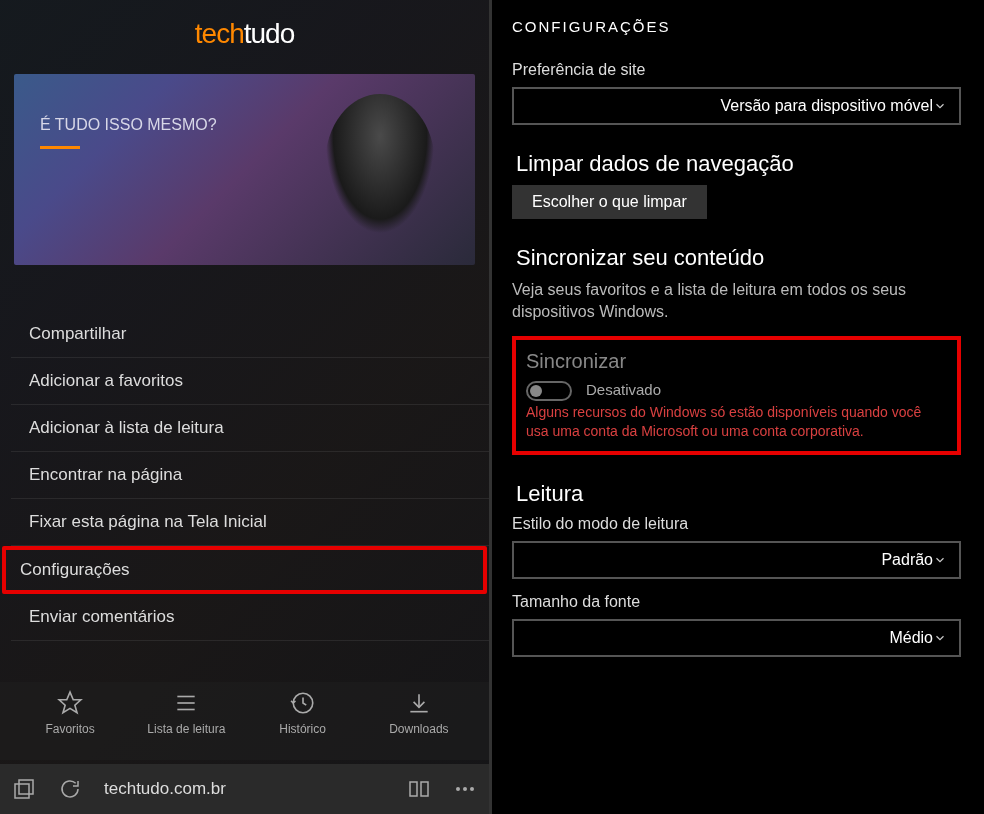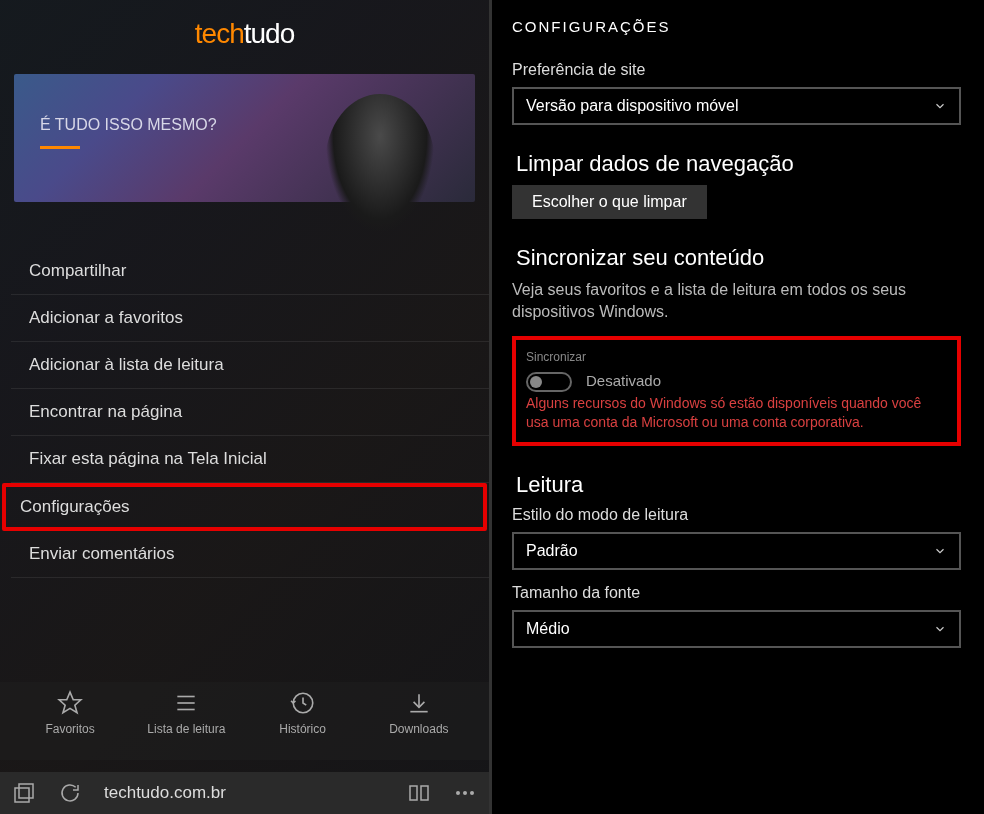--- a/index.html
+++ b/index.html
@@ -179,7 +179,7 @@
       cursor: pointer;
       margin-bottom: 10px;
     }
-    .select-box.wide { width: 100%; }
+    .select-box.wide { width: 100%; justify-content: flex-end; }
     .chevron {
       width: 14px;
       height: 14px;

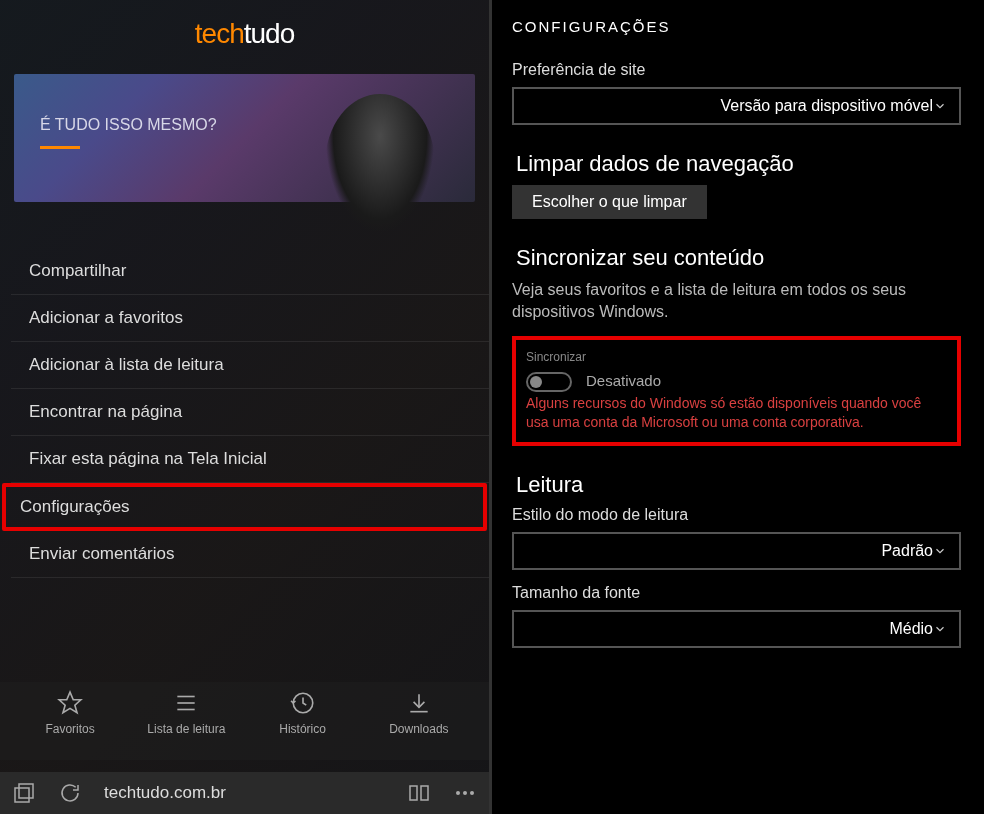--- a/index.html
+++ b/index.html
@@ -49,7 +49,7 @@
     .hero {
       position: relative;
       margin: 10px 14px 0;
-      height: 128px;
+      height: 191px;
       background: linear-gradient(135deg, #3a5a8a 0%, #4a4a8a 25%, #5a3a6a 50%, #2a2a3a 100%);
       border-radius: 2px;
       display: flex;

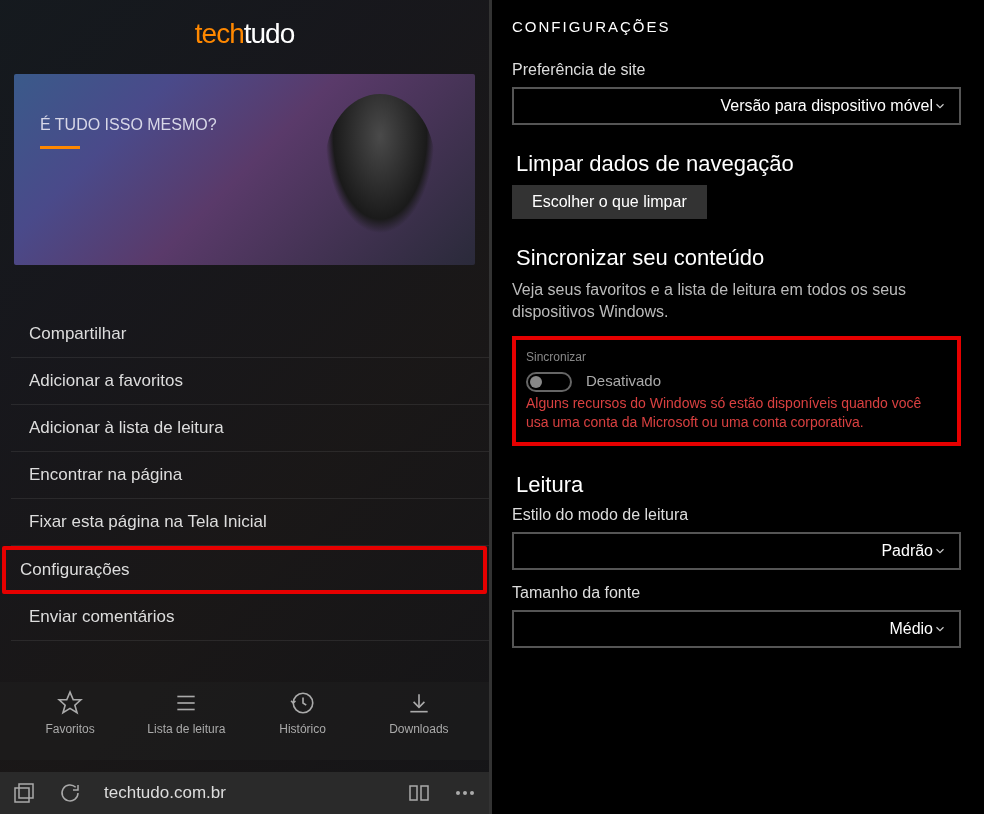--- a/index.html
+++ b/index.html
@@ -206,7 +206,7 @@
     }
     .sync-label {
       color: #888;
-      font-size: 12px;
+      font-size: 20px;
       margin-bottom: 8px;
     }
     .toggle-row {

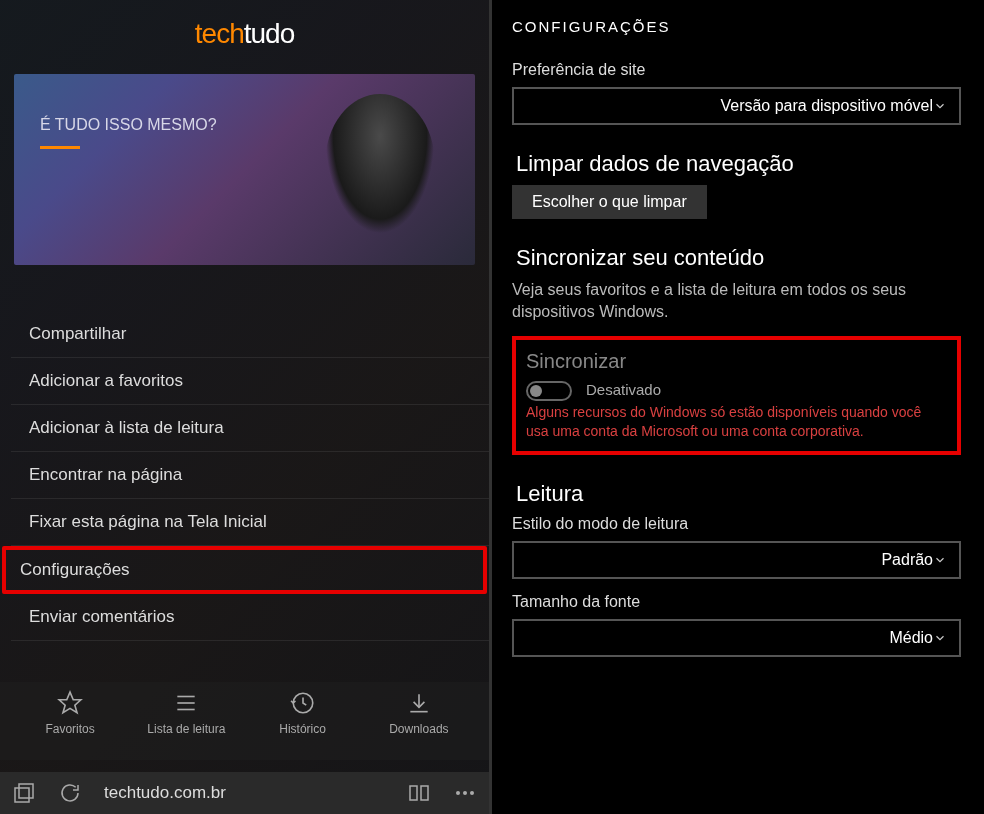--- a/index.html
+++ b/index.html
@@ -130,7 +130,7 @@
       bottom: 0;
       left: 0;
       right: 0;
-      height: 42px;
+      height: 50px;
       background: #2a2a2a;
       display: flex;
       align-items: center;

